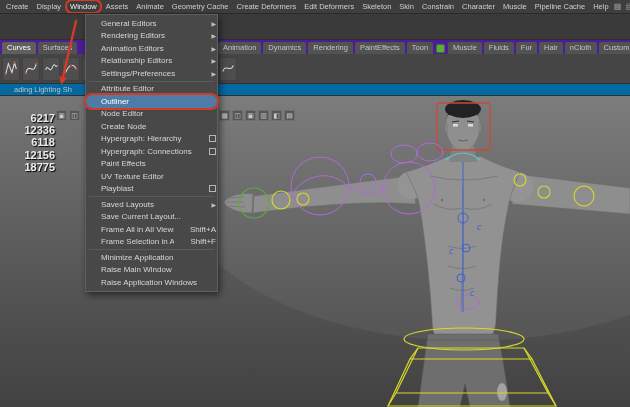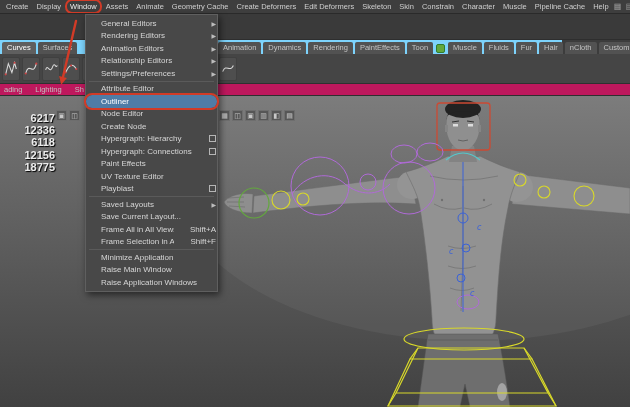--- a/index.html
+++ b/index.html
@@ -25,7 +25,7 @@
     border-bottom:1px solid #2e2e2e}
 
   
-  .shelftabs{position:absolute;top:40px;left:0;width:562px;height:14px;background:#7dd3fc}
+  .shelftabs{position:absolute;top:40px;left:0;width:630px;height:14px;background:#4c1d95}
   .left-tabs{position:absolute;left:2px;bottom:0;display:flex;gap:2px;align-items:flex-end}
   .tab{font-size:7.5px;color:#c4c4c4;background:#525252;padding:1px 5px;border-radius:2px 2px 0 0;line-height:10px;cursor:default}
   .tab.active{background:#5f5f5f;color:#fff}

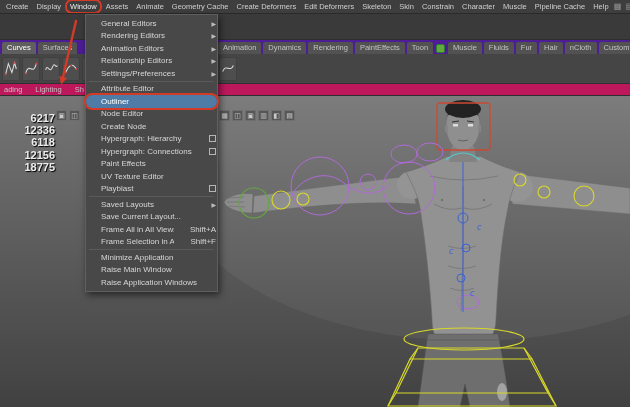--- a/index.html
+++ b/index.html
@@ -41,8 +41,8 @@
 
   
   .viewport{position:absolute;top:84px;left:0;width:630px;height:323px;background:#4a4a4a}
-  .panelmenu{height:12px;background:#be185d;border-bottom:1px solid #2f2f2f;display:flex;gap:13px;
-    padding-left:4px;font-size:7.5px;color:#c0c0c0;line-height:11px}
+  .panelmenu{height:12px;background:#0369a1;border-bottom:1px solid #2f2f2f;display:flex;gap:2px;
+    padding-left:14px;font-size:7.5px;color:#c0c0c0;line-height:11px}
   .view{position:absolute;top:12px;left:0;width:630px;height:311px;overflow:hidden}
   .scene{display:block}
   .pt-icons{position:absolute;display:flex;gap:2px;top:14px}

